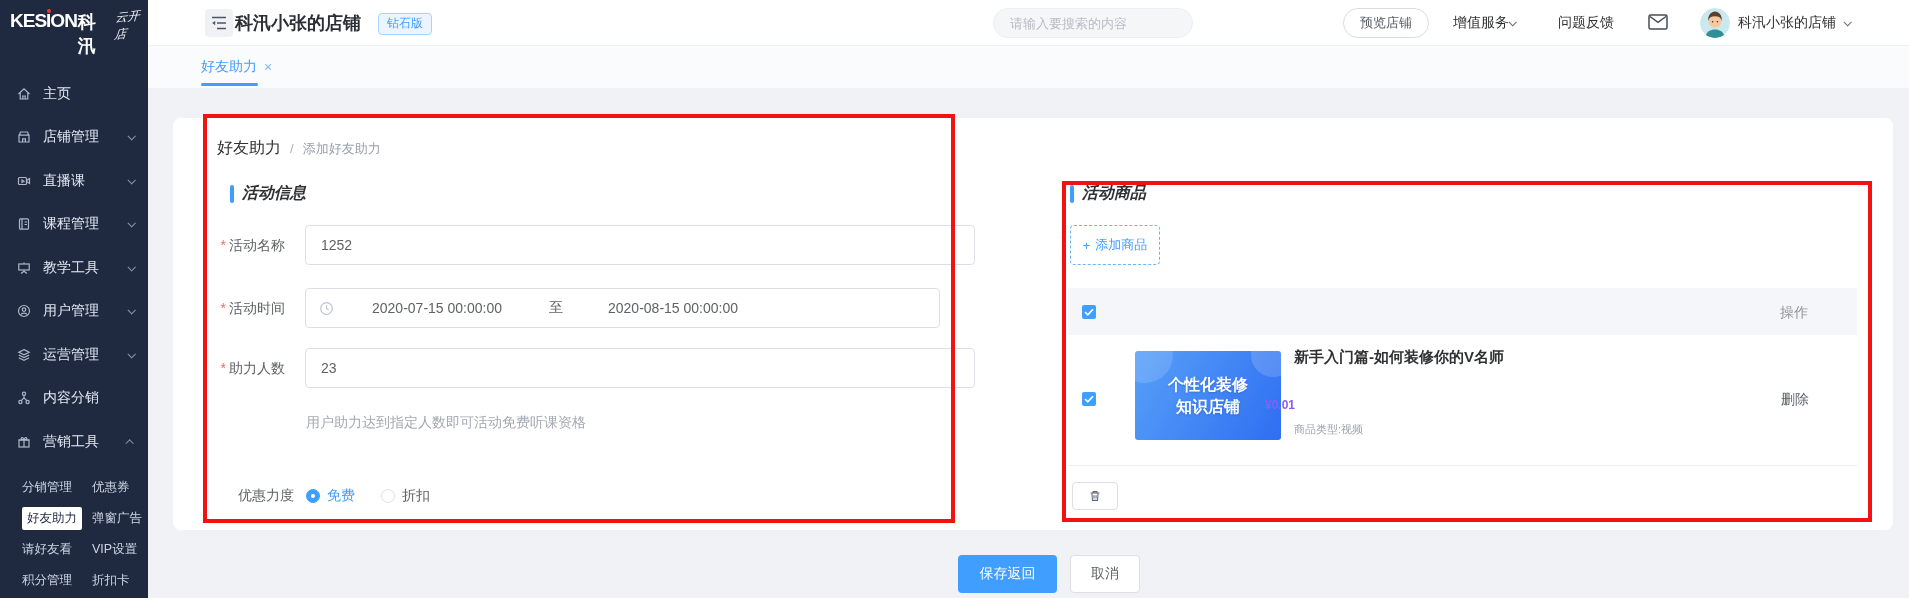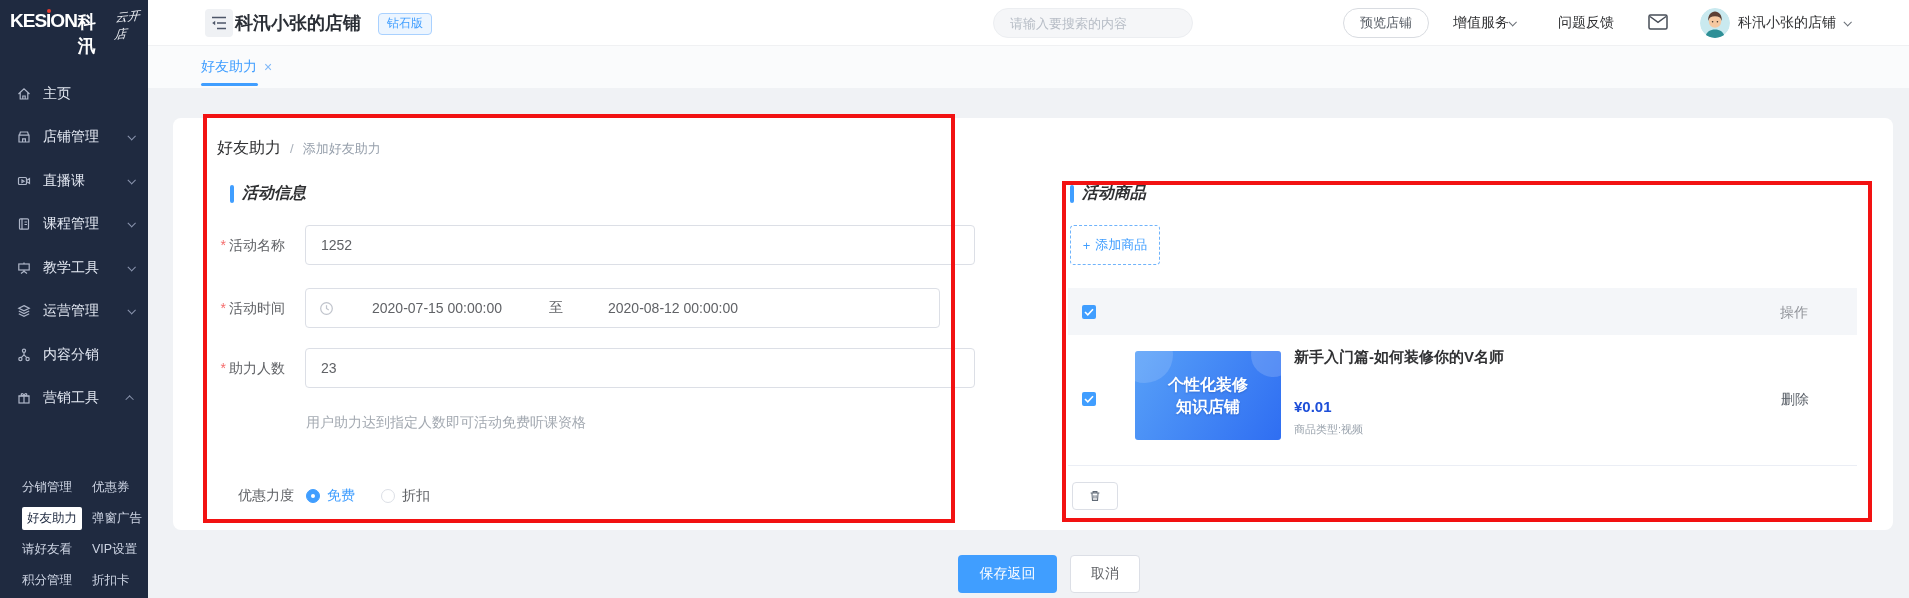--- a/index.html
+++ b/index.html
@@ -163,6 +163,17 @@
       <div class="nav-item">
         <span class="nicon">
             <svg width="16" height="16" viewBox="0 0 16 16" fill="none" stroke="#aeb6c8" stroke-width="1.2">
+              <circle cx="8" cy="8" r="5.5"></circle>
+              <circle cx="8" cy="6.6" r="1.8"></circle>
+              <path d="M4.9 11.6c.7-1.9 5.5-1.9 6.2 0"></path>
+            </svg>
+          </span>
+        <span class="nlabel">用户管理</span>
+        <span class="chev down"></span>
+      </div>
+      <div class="nav-item">
+        <span class="nicon">
+            <svg width="16" height="16" viewBox="0 0 16 16" fill="none" stroke="#aeb6c8" stroke-width="1.2">
               <path d="M8 2.6l5.2 2.6L8 7.8 2.8 5.2zM2.8 8L8 10.6 13.2 8M2.8 10.8L8 13.4l5.2-2.6"></path>
             </svg>
           </span>

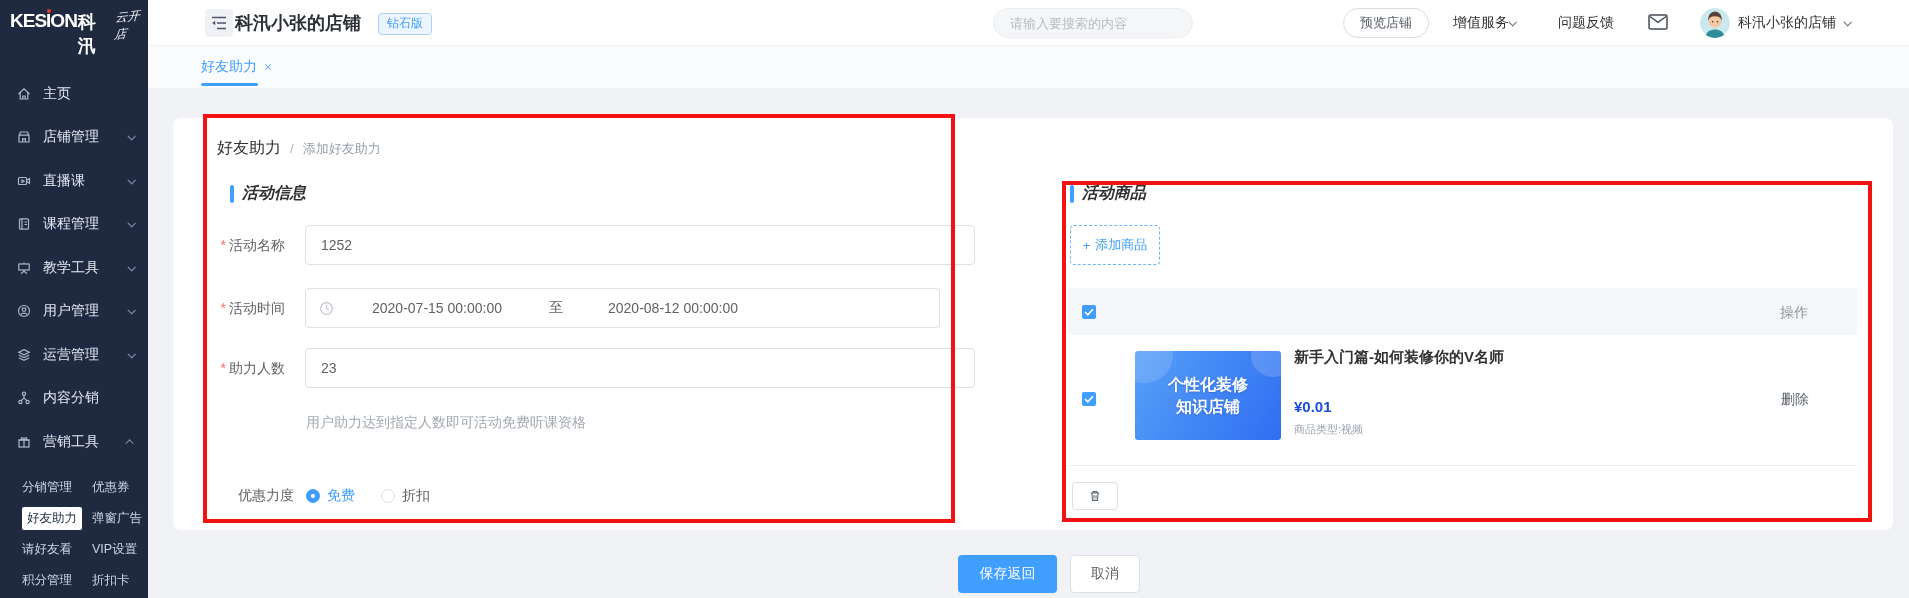--- a/index.html
+++ b/index.html
@@ -295,7 +295,7 @@
         </svg>
       <span class="dtxt" style="margin-left:38px;">2020-07-15 00:00:00</span>
       <span class="zhi" style="margin-left:47px;">至</span>
-      <span class="dtxt" style="margin-left:45px;">2020-08-12 00:00:00</span>
+      <span class="dtxt" style="margin-left:45px;">2020-08-15 00:00:00</span>
     </div>
 
     <div class="flabel req" style="top:260px;" data-star="*">助力人数</div>

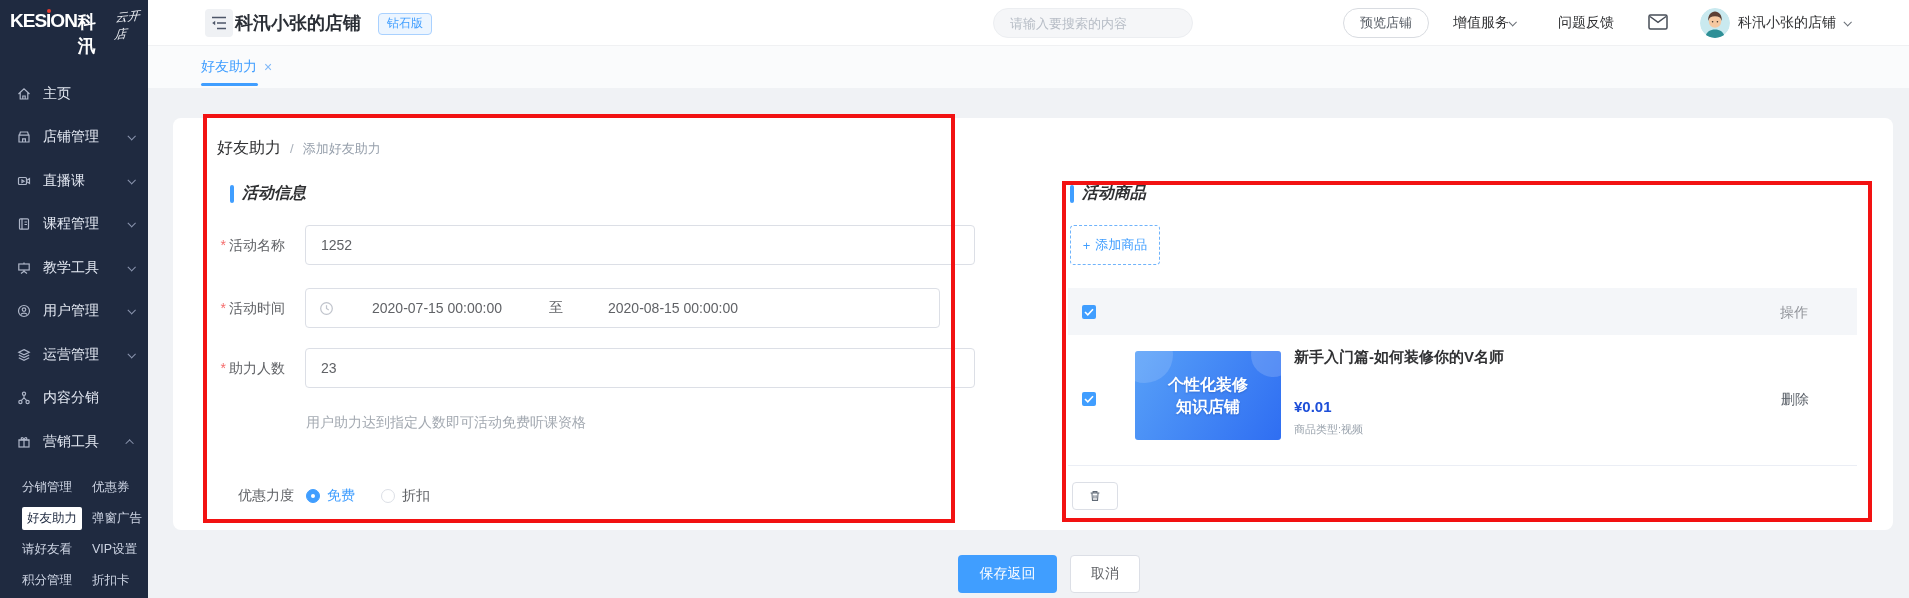--- a/index.html
+++ b/index.html
@@ -92,7 +92,7 @@
   .cover::after{ content:''; position:absolute; right:-14px; top:-18px; width:44px; height:44px; border-radius:50%; background:rgba(255,255,255,.16); }
   .cover .c1,.cover .c2{ color:#fff; font-weight:bold; font-size:16px; line-height:22px; text-shadow:0 1px 2px rgba(0,40,120,.25); z-index:1; }
   .p-title{ position:absolute; left:1146px; top:260px; font-size:15px; font-weight:bold; color:#303133; z-index:1; }
-  .p-price{ position:absolute; left:1146px; top:310px; font-size:15px; font-weight:bold; color:#1d4ed8; z-index:1; }
+  .p-price{ position:absolute; left:1117px; top:310px; font-size:12px; font-weight:bold; color:#8b5cf6; z-index:1; }
   .p-type{ position:absolute; left:1146px; top:334px; font-size:11px; color:#9aa3ad; z-index:1; }
   .p-del{ position:absolute; left:1633px; top:303px; font-size:14px; color:#5b6169; cursor:pointer; z-index:1; }
   .divider{ position:absolute; left:920px; top:377px; width:789px; height:1px; background:#ebeef5; z-index:1; }

